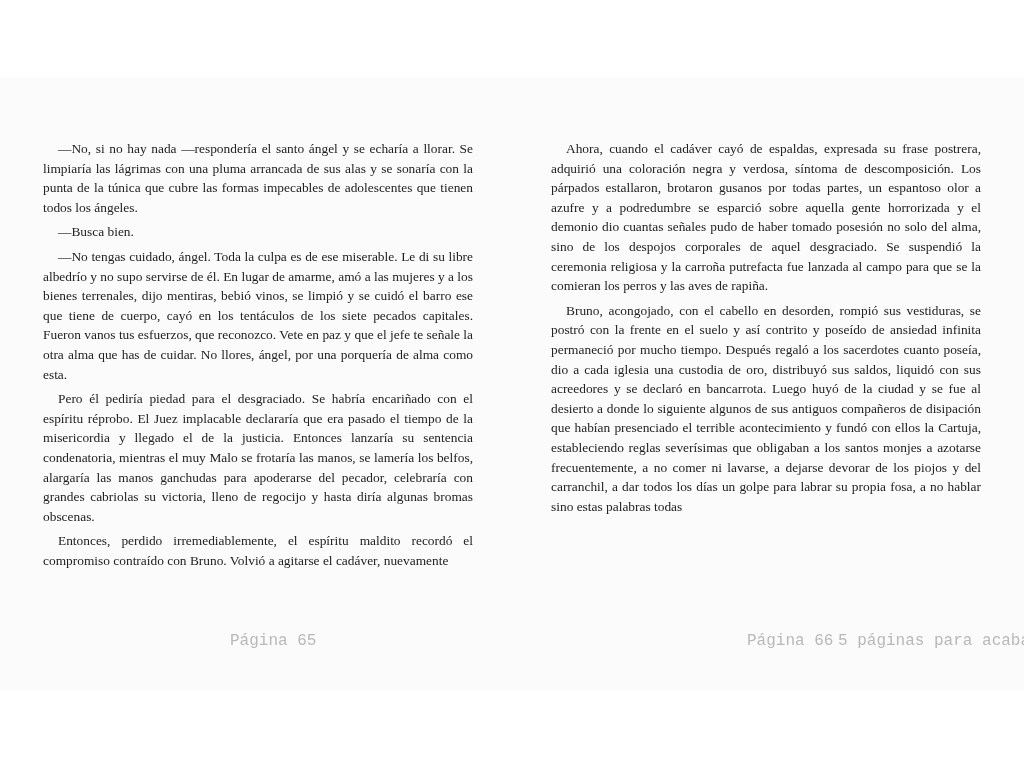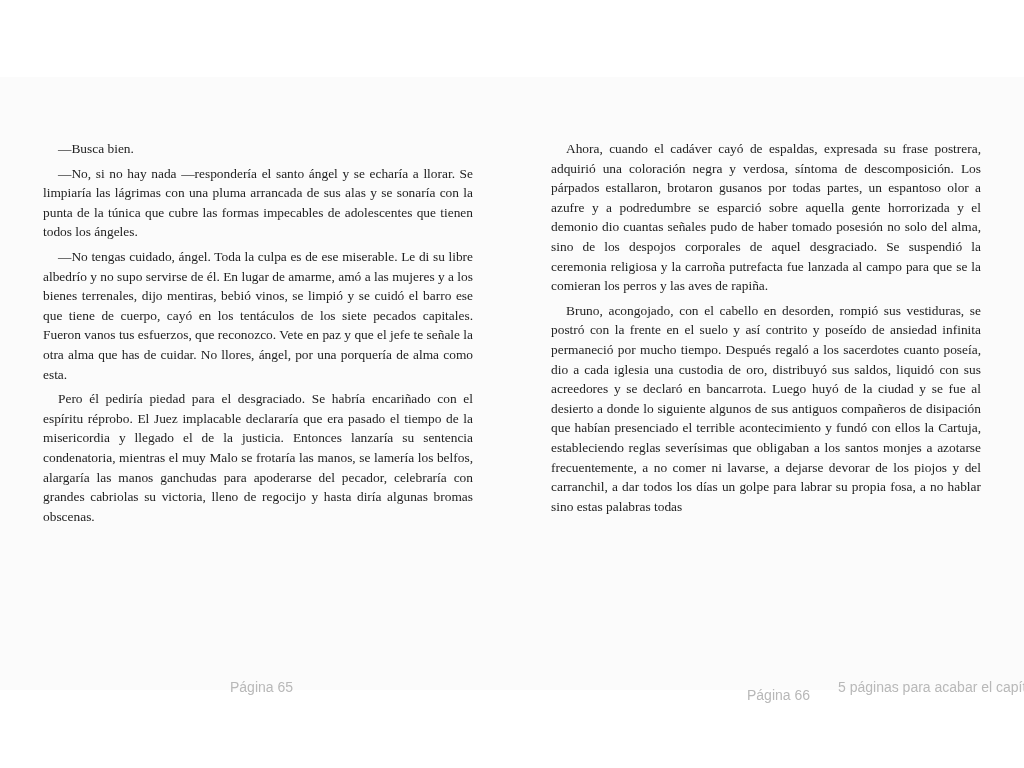--- a/index.html
+++ b/index.html
@@ -53,8 +53,8 @@
 
 <div class="reader">
   <div class="page left">
+    <p>—No, si no hay nada —respondería el santo ángel y se echaría a llorar. Se limpiaría las lágrimas con una pluma arrancada de sus alas y se sonaría con la punta de la túnica que cubre las formas impecables de adolescentes que tienen todos los ángeles.</p>
     <p>—Busca bien.</p>
-    <p>—No, si no hay nada —respondería el santo ángel y se echaría a llorar. Se limpiaría las lágrimas con una pluma arrancada de sus alas y se sonaría con la punta de la túnica que cubre las formas impecables de adolescentes que tienen todos los ángeles.</p>
     <p>—No tengas cuidado, ángel. Toda la culpa es de ese miserable. Le di su libre albedrío y no supo servirse de él. En lugar de amarme, amó a las mujeres y a los bienes terrenales, dijo mentiras, bebió vinos, se limpió y se cuidó el barro ese que tiene de cuerpo, cayó en los tentáculos de los siete pecados capitales. Fueron vanos tus esfuerzos, que reconozco. Vete en paz y que el jefe te señale la otra alma que has de cuidar. No llores, ángel, por una porquería de alma como esta.</p>
     <p>Pero él pediría piedad para el desgraciado. Se habría encariñado con el espíritu réprobo. El Juez implacable declararía que era pasado el tiempo de la misericordia y llegado el de la justicia. Entonces lanzaría su sentencia condenatoria, mientras el muy Malo se frotaría las manos, se lamería los belfos, alargaría las manos ganchudas para apoderarse del pecador, celebra­ría con grandes cabriolas su victoria, lleno de regocijo y hasta diría algunas bromas obscenas.</p>
   </div>

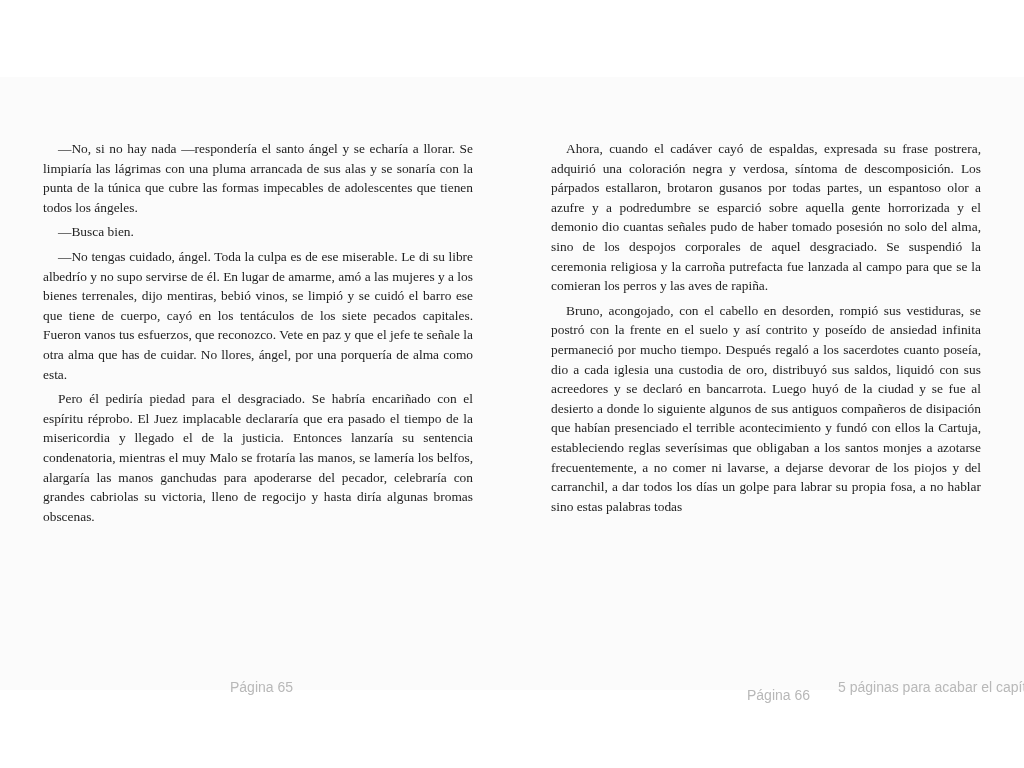--- a/index.html
+++ b/index.html
@@ -57,6 +57,7 @@
     <p>—Busca bien.</p>
     <p>—No tengas cuidado, ángel. Toda la culpa es de ese miserable. Le di su libre albedrío y no supo servirse de él. En lugar de amarme, amó a las mujeres y a los bienes terrenales, dijo mentiras, bebió vinos, se limpió y se cuidó el barro ese que tiene de cuerpo, cayó en los tentáculos de los siete pecados capitales. Fueron vanos tus esfuerzos, que reconozco. Vete en paz y que el jefe te señale la otra alma que has de cuidar. No llores, ángel, por una porquería de alma como esta.</p>
     <p>Pero él pediría piedad para el desgraciado. Se habría encariñado con el espíritu réprobo. El Juez implacable declararía que era pasado el tiempo de la misericordia y llegado el de la justicia. Entonces lanzaría su sentencia condenatoria, mientras el muy Malo se frotaría las manos, se lamería los belfos, alargaría las manos ganchudas para apoderarse del pecador, celebra­ría con grandes cabriolas su victoria, lleno de regocijo y hasta diría algunas bromas obscenas.</p>
+    <p>Entonces, perdido irremediablemente, el espíritu maldito recordó el compromiso contraído con Bruno. Volvió a agitarse el cadáver, nuevamente</p>
   </div>
 
   <div class="page right">

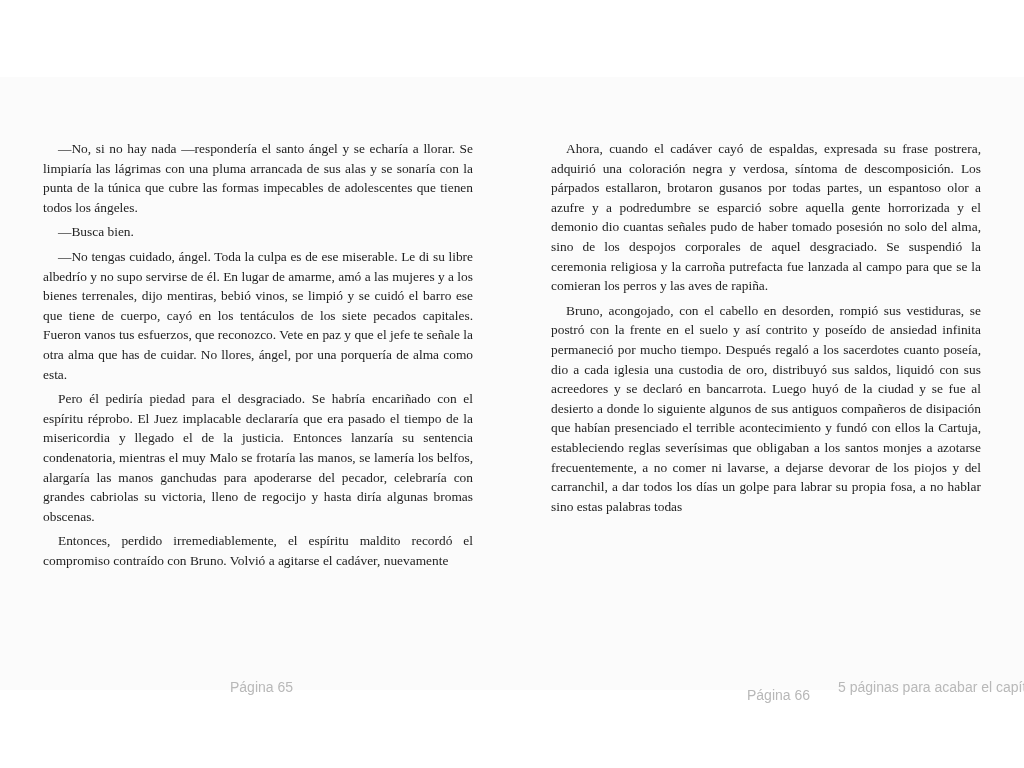--- a/index.html
+++ b/index.html
@@ -38,9 +38,9 @@
   .page p.noindent { text-indent: 0; }
   .footer {
     position: absolute;
-    top: 602px;
-    font-family: Liberation Sans, sans-serif;
-    font-size: 14px;
+    top: 555px;
+    font-family: Liberation Mono, monospace;
+    font-size: 16px;
     color: #b8b8b8;
     white-space: nowrap;
   }

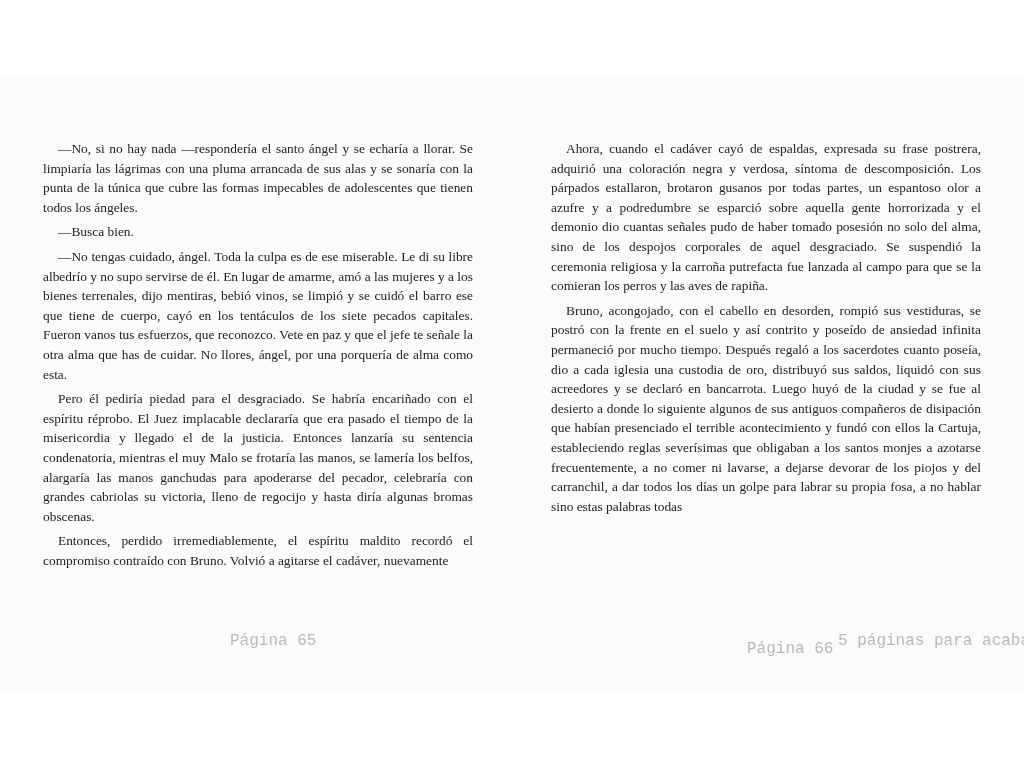--- a/index.html
+++ b/index.html
@@ -45,7 +45,7 @@
     white-space: nowrap;
   }
   .footer.pn-left { left: 230px; }
-  .footer.pn-right { left: 747px; margin-top: 8px; }
+  .footer.pn-right { left: 747px; }
   .footer.remaining { left: 838px; }
 </style>
 </head>

